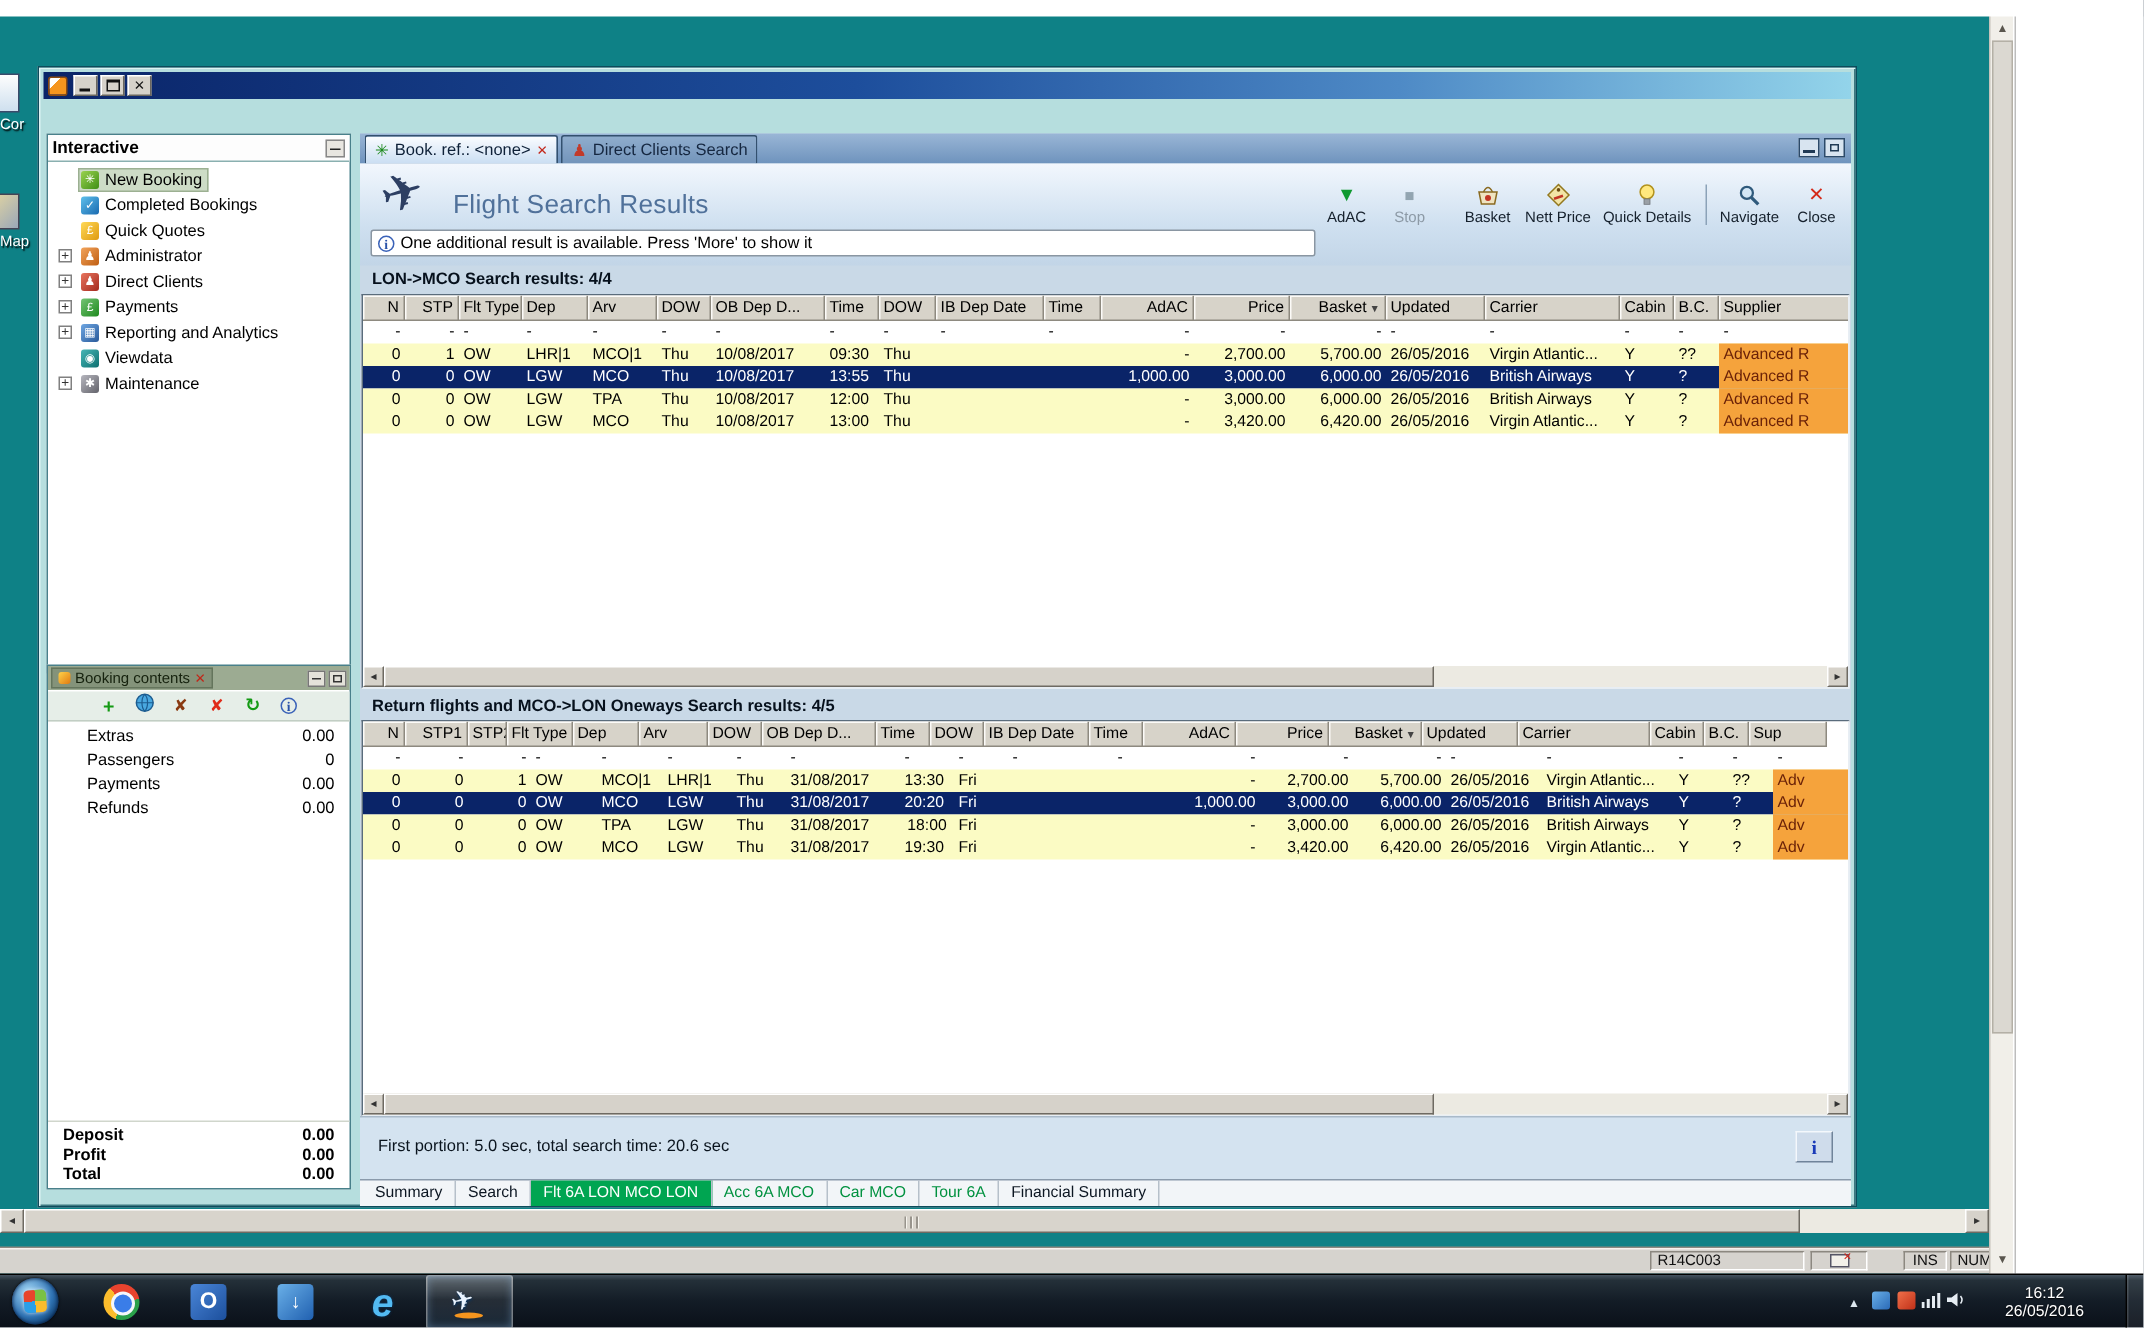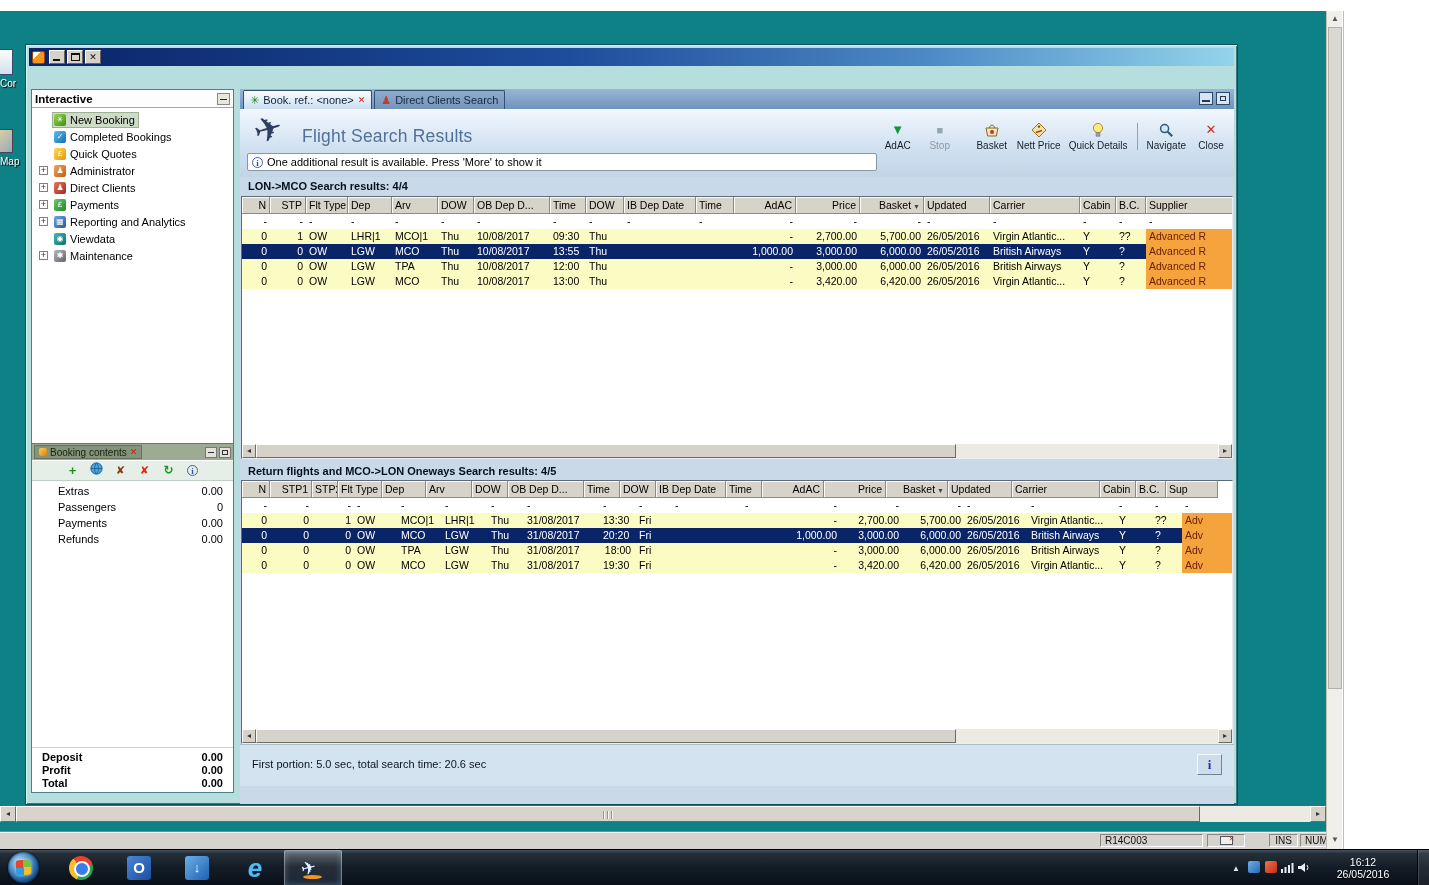--- a/index.html
+++ b/index.html
@@ -688,6 +688,15 @@
           <span class="status-text">First portion: 5.0 sec, total search time: 20.6 sec</span>
           <span class="info-btn">i</span>
         </div>
+        <div class="btabs" id="btabs">
+            <span class="btab plain">Summary</span>
+            <span class="btab plain">Search</span>
+            <span class="btab selected">Flt 6A LON MCO LON</span>
+            <span class="btab green">Acc 6A MCO</span>
+            <span class="btab green">Car MCO</span>
+            <span class="btab green">Tour 6A</span>
+            <span class="btab plain">Financial Summary</span>
+          </div>
       </div>
     </div>
 

